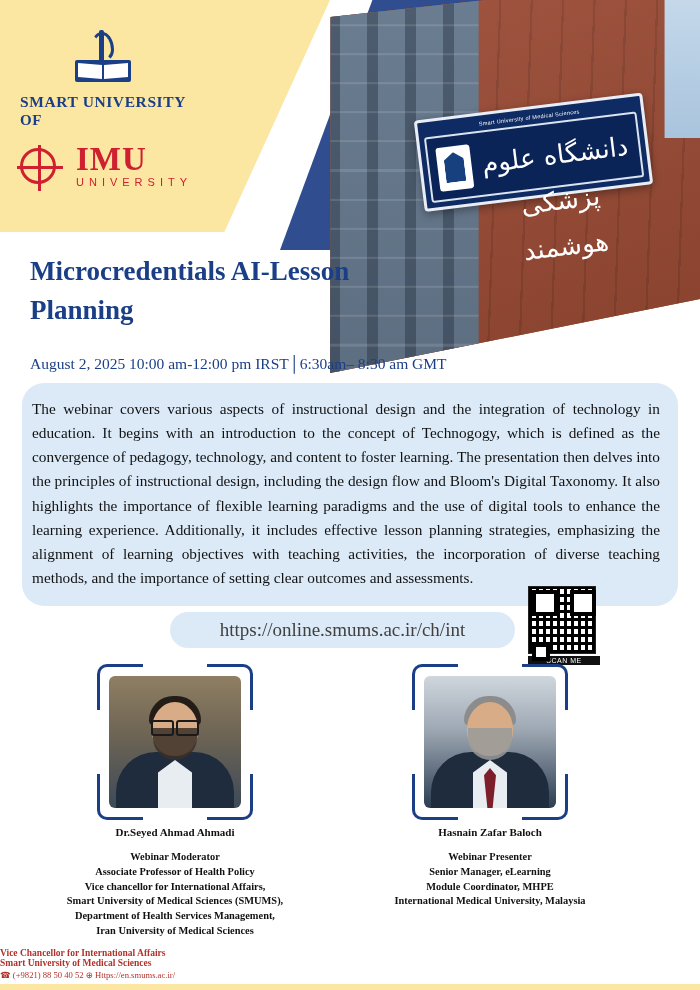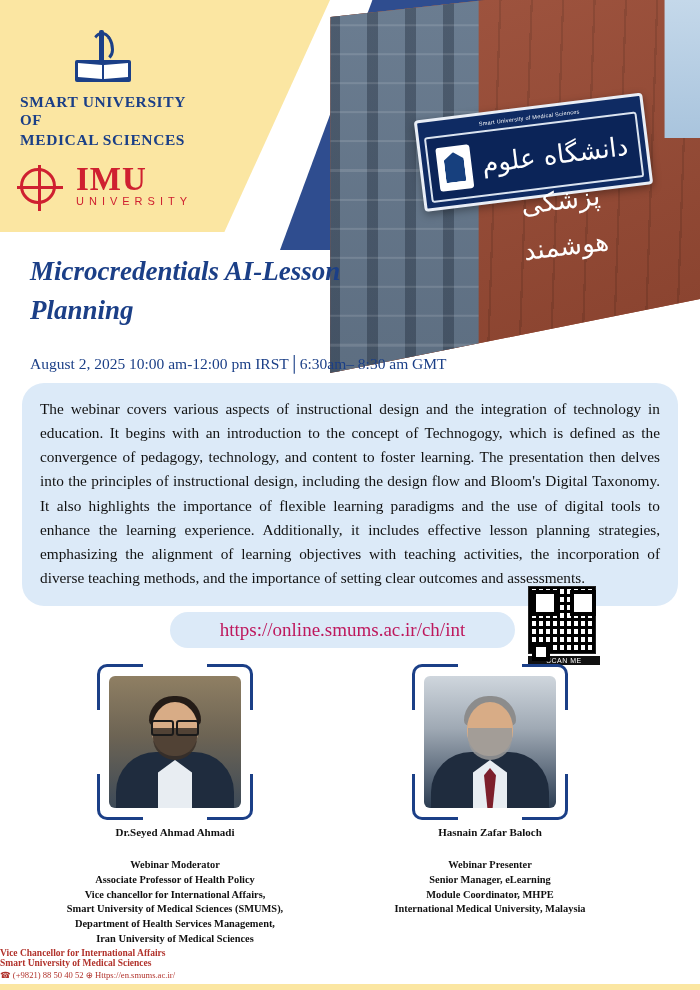--- a/index.html
+++ b/index.html
@@ -298,7 +298,6 @@
     <div class="logo-title">
       <div class="l1">SMART UNIVERSITY</div>
       <div class="l2">OF</div>
-      <div class="l3">MEDICAL SCIENCES</div>
     </div>
   </div>
   <div class="imu-row">

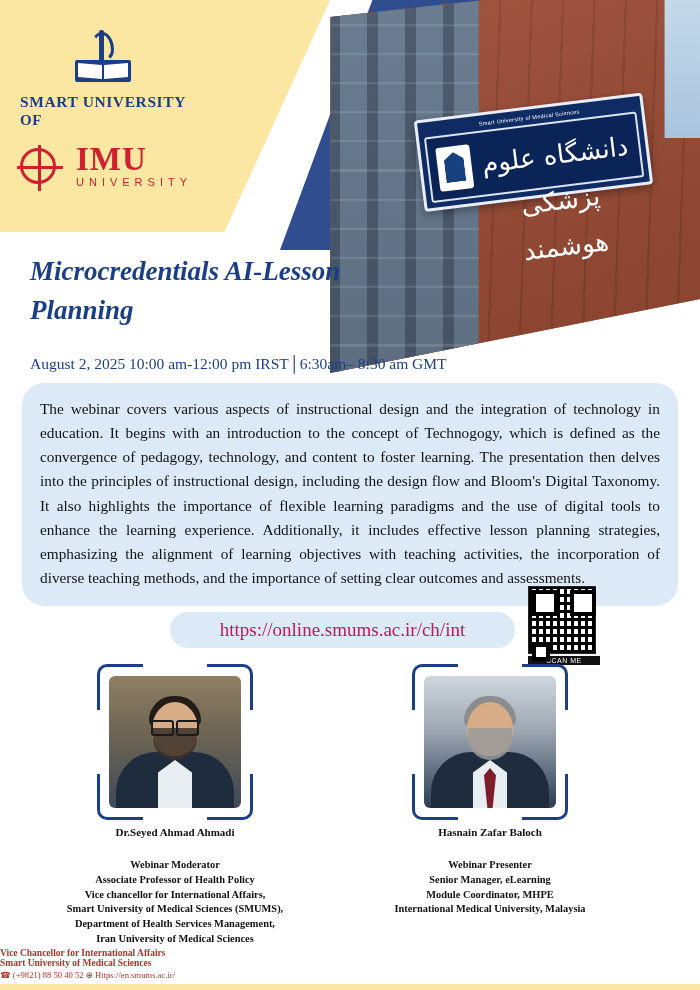--- a/index.html
+++ b/index.html
@@ -140,7 +140,6 @@
     position:absolute; left:30px; top:252px; width:360px; z-index:6;
     color:#1b3f87; font-weight:bold; font-size:27px; line-height:1.45;
     font-family:"Liberation Serif", serif;
-    font-style:italic;
   }
   .datetime {
     position:absolute; left:30px; top:355px; z-index:6;

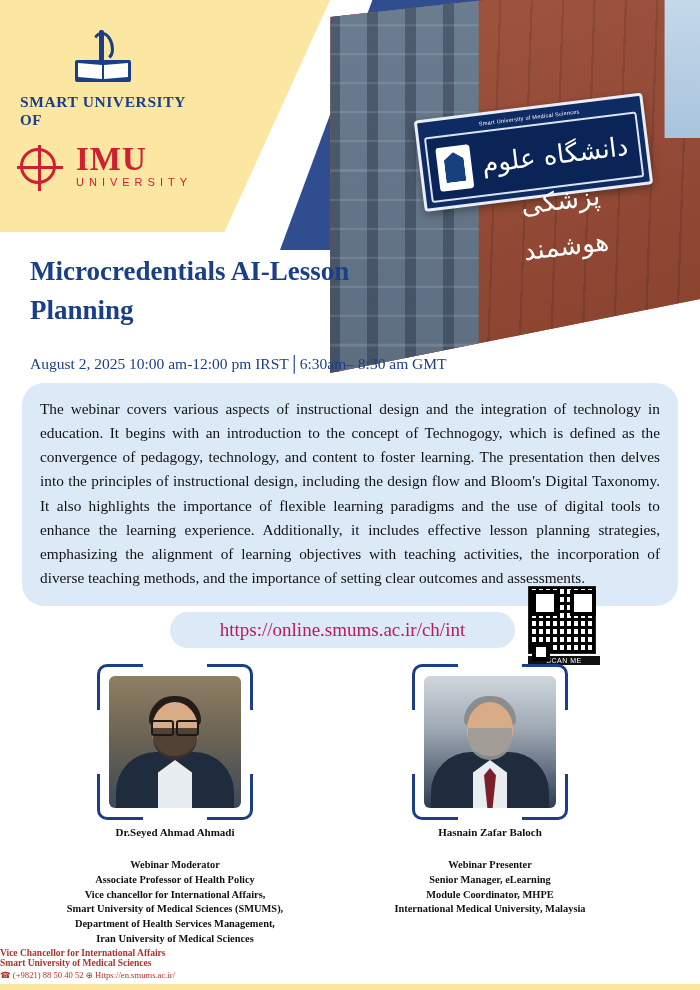--- a/index.html
+++ b/index.html
@@ -150,7 +150,7 @@
   .abstract {
     position:absolute; left:22px; top:383px; width:656px;
     background:#dceaf8; border-radius:22px;
-    padding:14px 18px 16px 18px;
+    padding:14px 18px 16px 10px;
     font-size:15.3px; line-height:1.58; color:#111;
     text-align:justify; z-index:4;
     font-family:"Liberation Serif", serif;

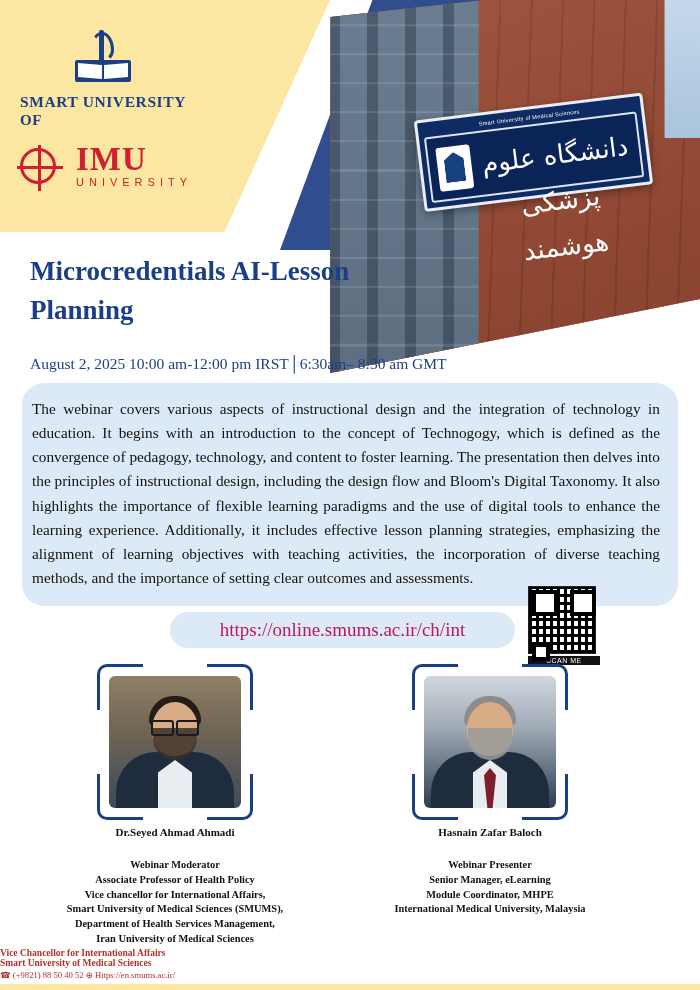--- a/index.html
+++ b/index.html
@@ -161,7 +161,7 @@
     position:absolute; left:170px; top:612px; width:345px; height:36px;
     background:#dceaf8; border-radius:18px; z-index:6;
     display:flex; align-items:center; justify-content:center;
-    color:#be185d; font-size:19px; font-family:"Liberation Serif", serif;
+    color:#404040; font-size:19px; font-family:"Liberation Serif", serif;
   }
   .qr-wrap { position:absolute; left:528px; top:586px; width:72px; z-index:6; text-align:center;}
   .qr {

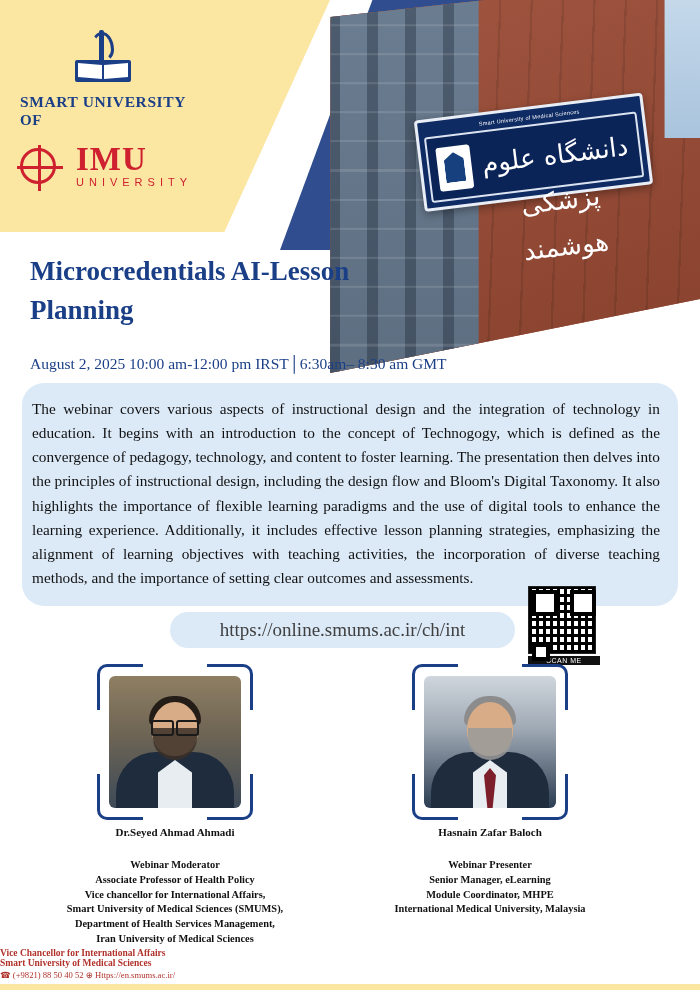--- a/index.html
+++ b/index.html
@@ -250,7 +250,7 @@
     font-family:"Liberation Serif", serif;
   }
   .sp-role {
-    margin-top:20px; font-size:10.4px; font-weight:bold; color:#111;
+    margin-top:12px; font-size:10.4px; font-weight:bold; color:#111;
     line-height:1.42; font-family:"Liberation Serif", serif; width:300px;
     position:relative; left:-70px;
   }

